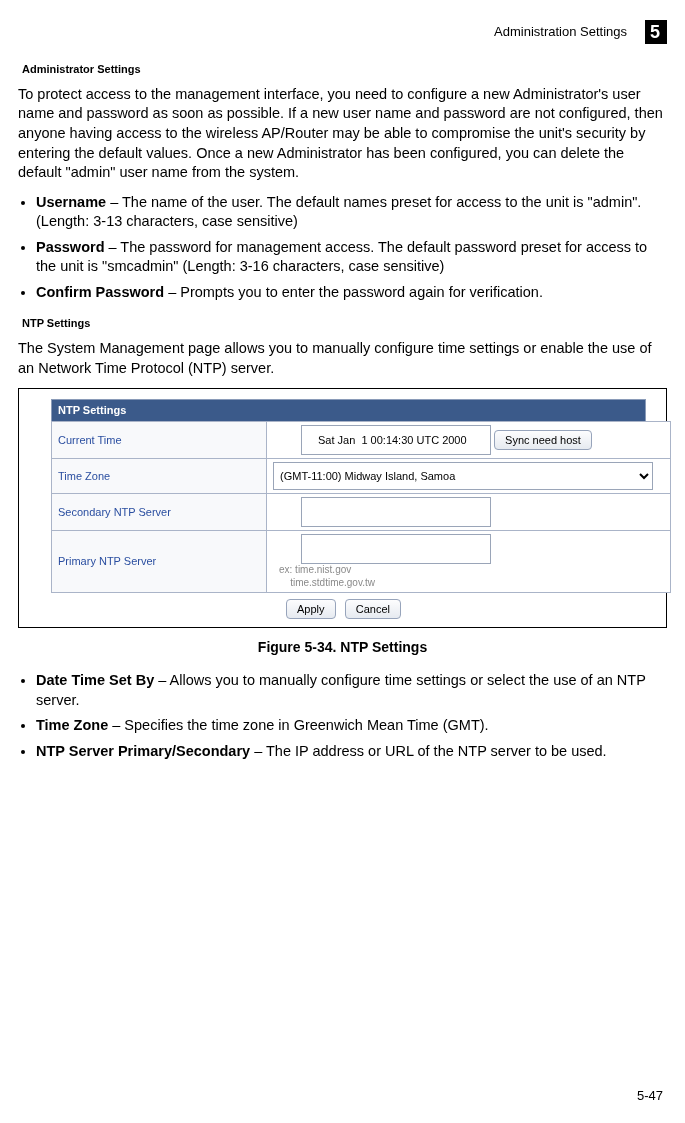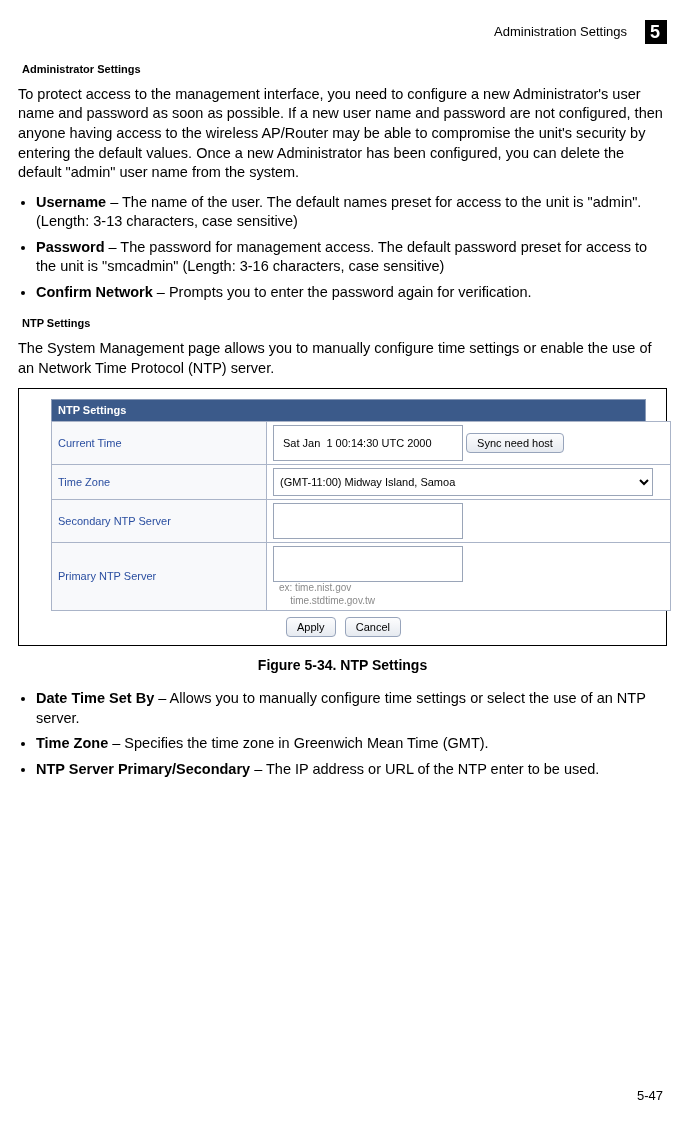--- a/index.html
+++ b/index.html
@@ -140,7 +140,7 @@
 <ul>
   <li><span class="bold">Username</span><span> – The name of the user. The default names preset for access to the unit is "admin". (Length: 3-13 characters, case sensitive)</span></li>
   <li><span class="bold">Password</span><span> – The password for management access. The default password preset for access to the unit is "smcadmin" (Length: 3-16 characters, case sensitive)</span></li>
-  <li><span class="bold">Confirm Network</span><span> – Prompts you to enter the password again for verification.</span></li>
+  <li><span class="bold">Confirm Password</span><span> – Prompts you to enter the password again for verification.</span></li>
 </ul>
 
 <h2 class="section">NTP Settings</h2>

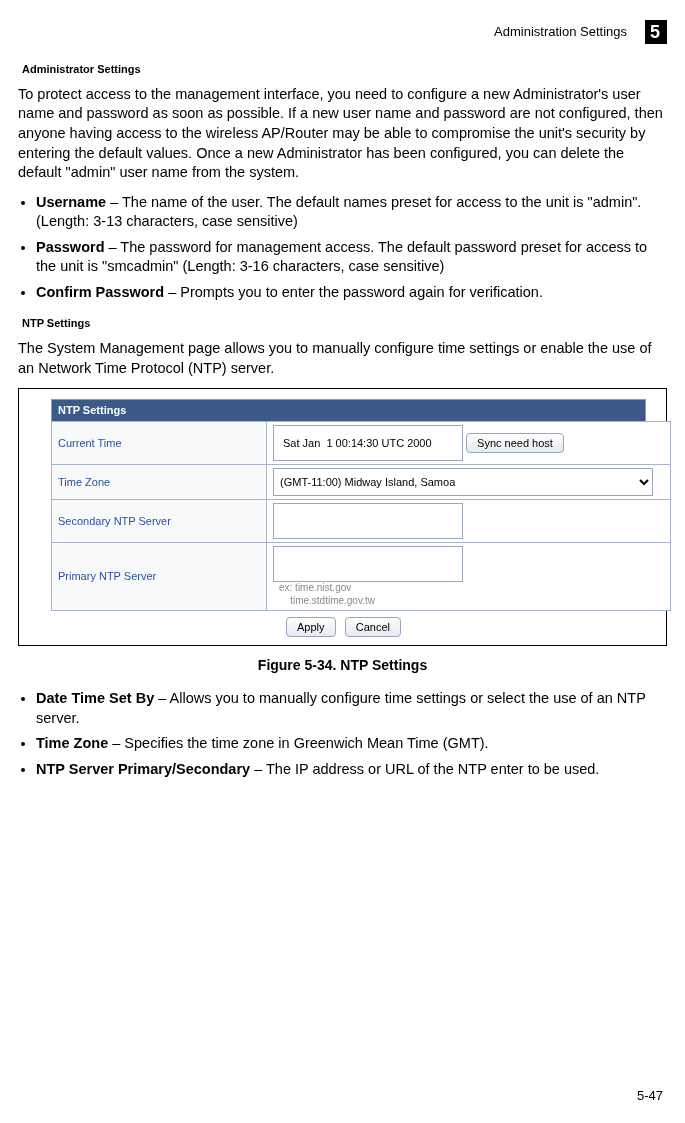--- a/index.html
+++ b/index.html
@@ -79,9 +79,10 @@
     font-family: Tahoma, Verdana, sans-serif;
     font-size: 11px;
     border: 1px solid #9aa5b8;
-    padding: 2px 9px;
+    padding: 2px 16px;
     background: #fff;
-    height: 36px;
+    height: 30px;
+    margin-left: 28px;
   }
   .sel {
     font-family: Tahoma, Verdana, sans-serif;

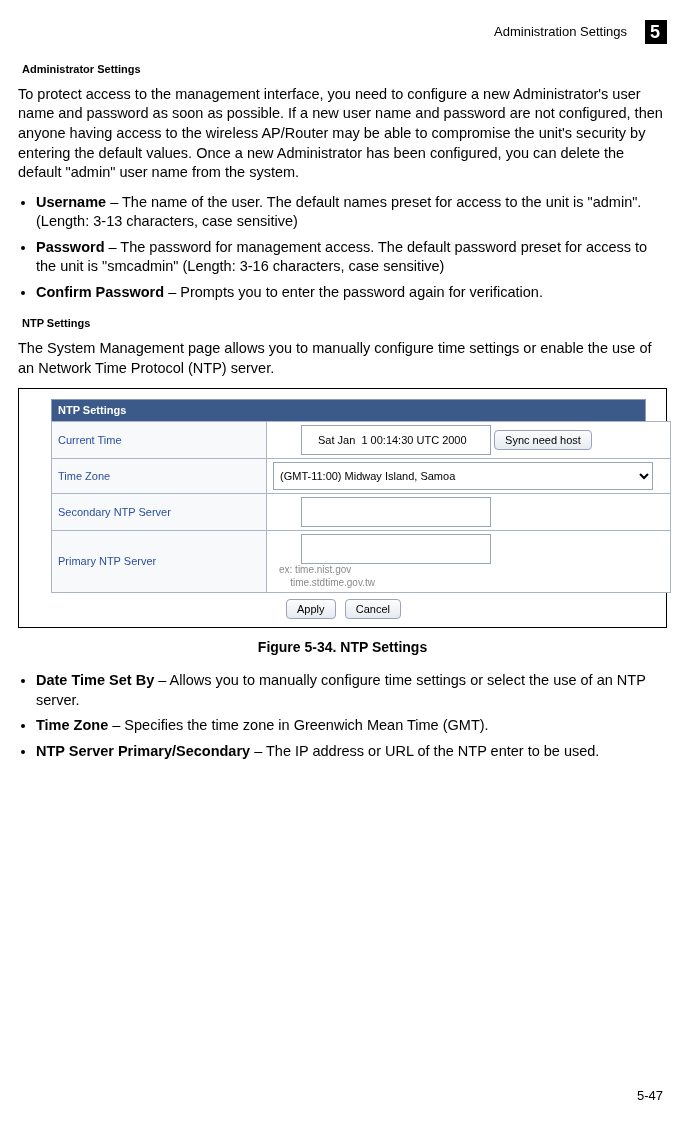--- a/index.html
+++ b/index.html
@@ -198,7 +198,7 @@
 <ul>
   <li><span class="bold">Date Time Set By</span><span> – Allows you to manually configure time settings or select the use of an NTP server.</span></li>
   <li><span class="bold">Time Zone</span><span> – Specifies the time zone in Greenwich Mean Time (GMT).</span></li>
-  <li><span class="bold">NTP Server Primary/Secondary</span><span> – The IP address or URL of the NTP enter to be used.</span></li>
+  <li><span class="bold">NTP Server Primary/Secondary</span><span> – The IP address or URL of the NTP server to be used.</span></li>
 </ul>
 
 <div class="page-num">5-47</div>

